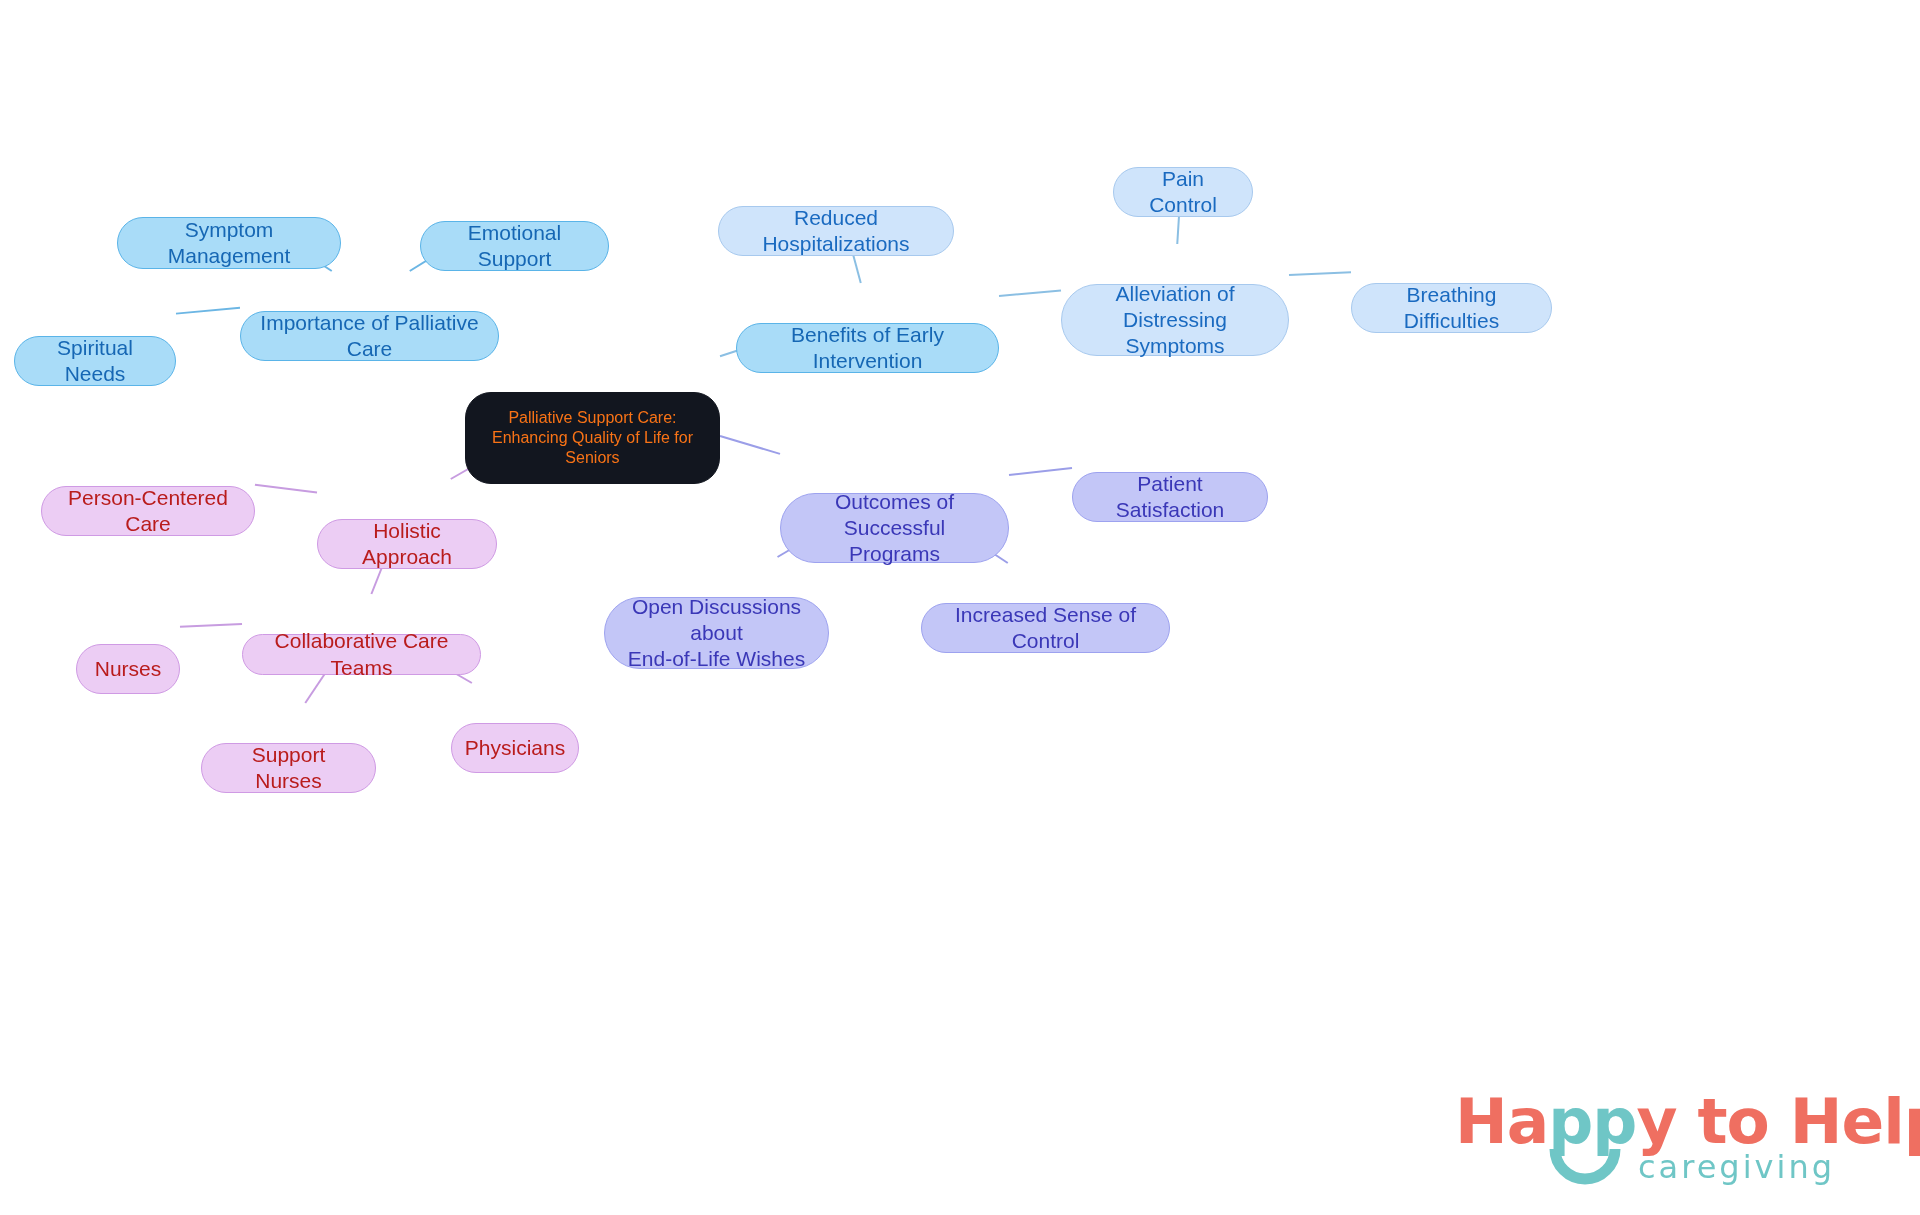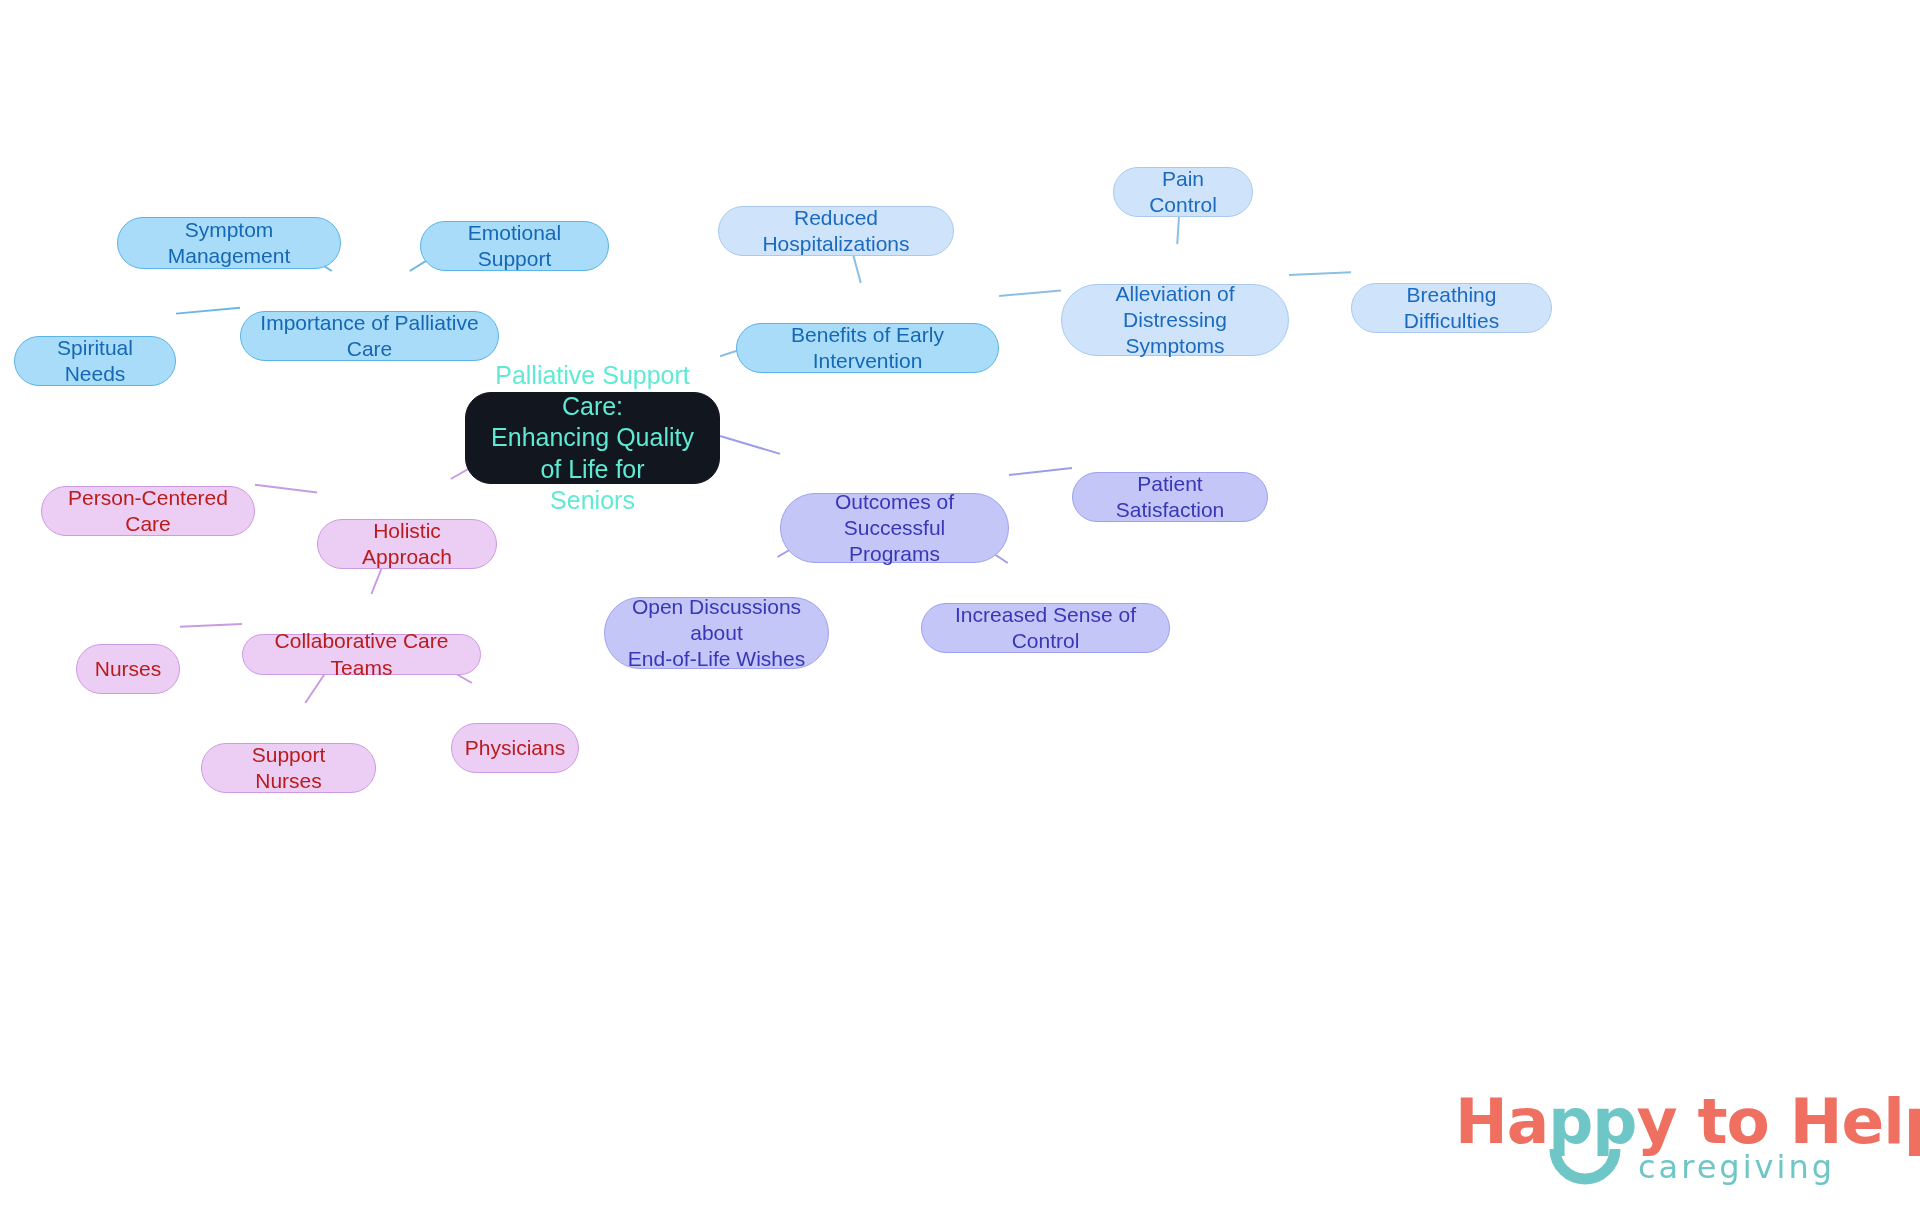--- a/index.html
+++ b/index.html
@@ -28,8 +28,8 @@
   .node.root{
     background:#12161f;
     border-color:#12161f;
-    color:#5eead4;
-    font-size:25px;
+    color:#f97316;
+    font-size:16px;
     border-radius:26px;
   }
   .node.blue-mid{

